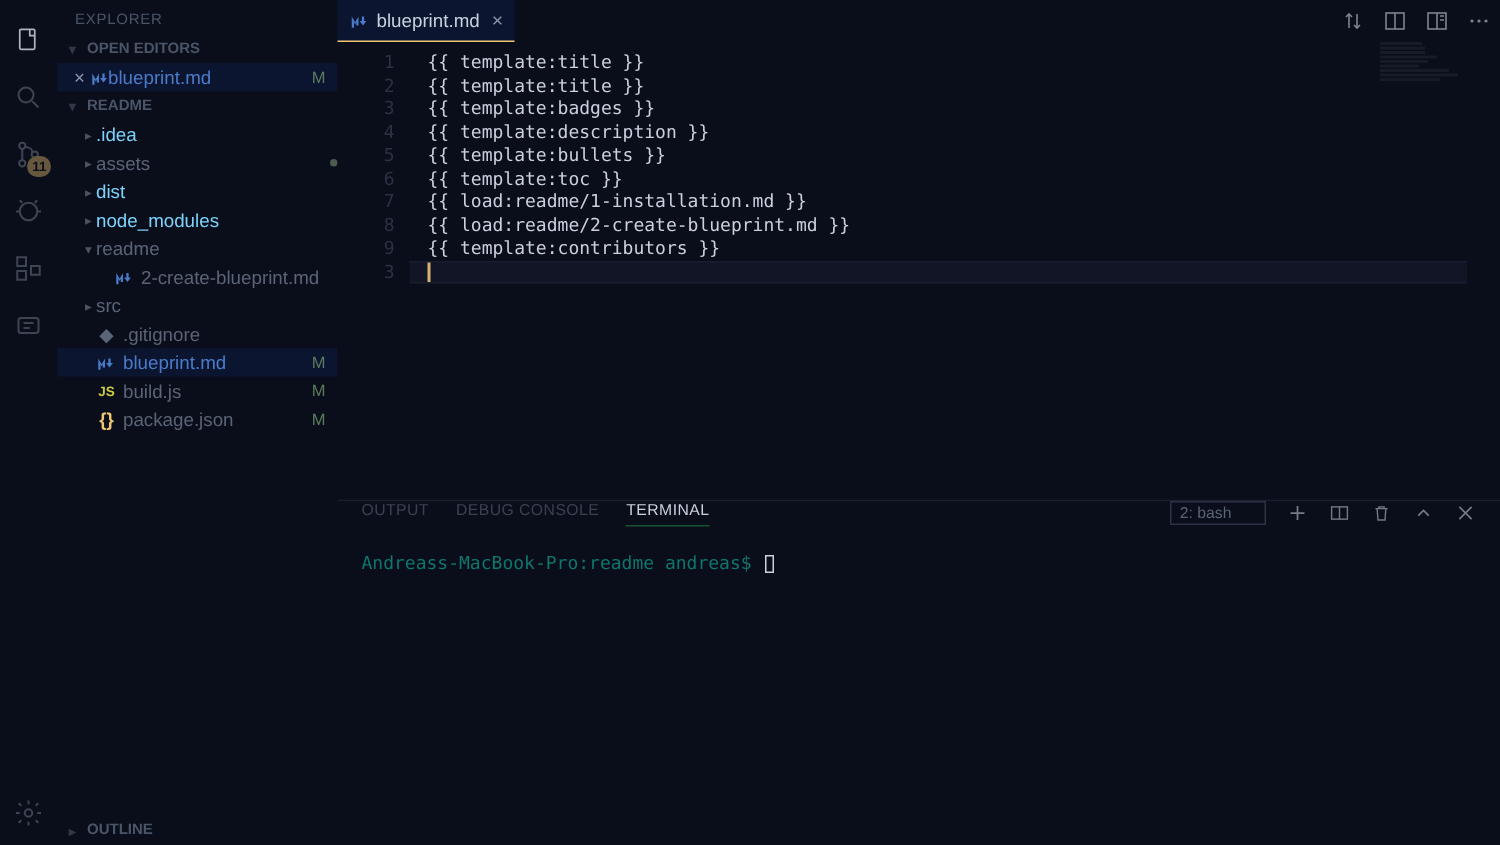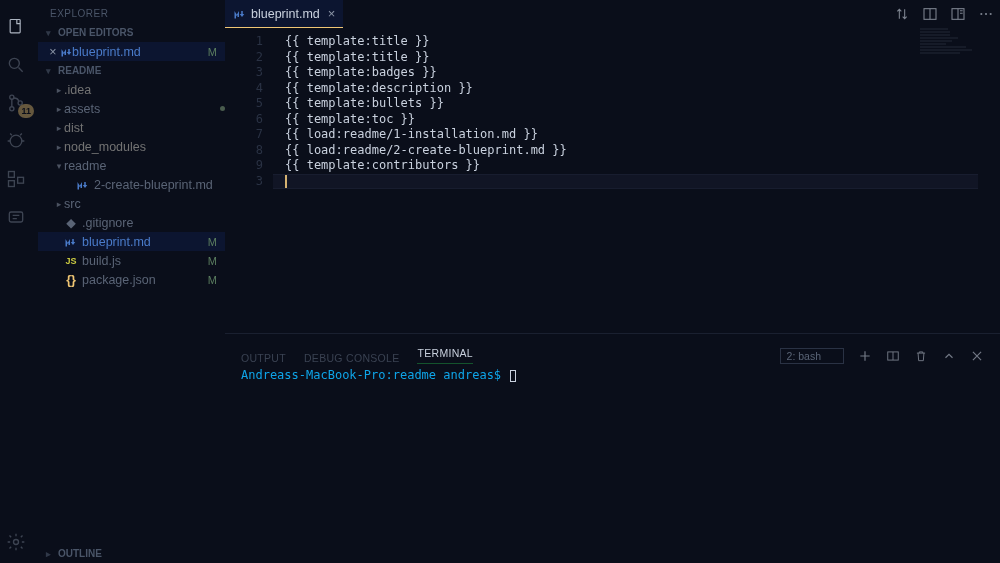--- a/index.html
+++ b/index.html
@@ -53,7 +53,7 @@
 .tree-item .chev { font-size:9px; opacity:.5; width:10px; display:inline-block; text-align:center; }
 .tree-item .icon { width:14px; display:inline-block; text-align:center; margin-right:4px; }
 .tree-item .name { color:#5a6476; }
-.tree-item.dim .name { color:#737373; }
+.tree-item.dim .name { color:#7dd3fc; }
 .tree-item.sel { background:#0c1530; }
 .tree-item.sel .name { color:#4a7bc9; }
 .tree-item.mod-mark { padding-right:8px; }

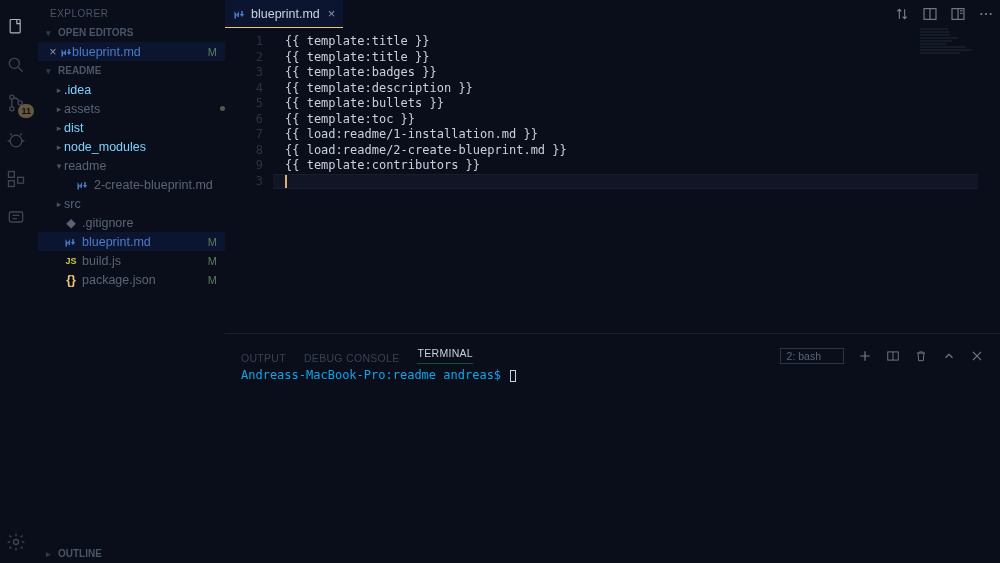--- a/index.html
+++ b/index.html
@@ -17,7 +17,7 @@
 }
 .activity-icon {
   width:26px; height:26px; margin:6px 0;
-  display:flex; align-items:center; 
+  display:flex; align-items:center; justify-content:center;
   opacity:.4; cursor:pointer; position:relative;
 }
 .activity-icon.active { opacity:.85; }

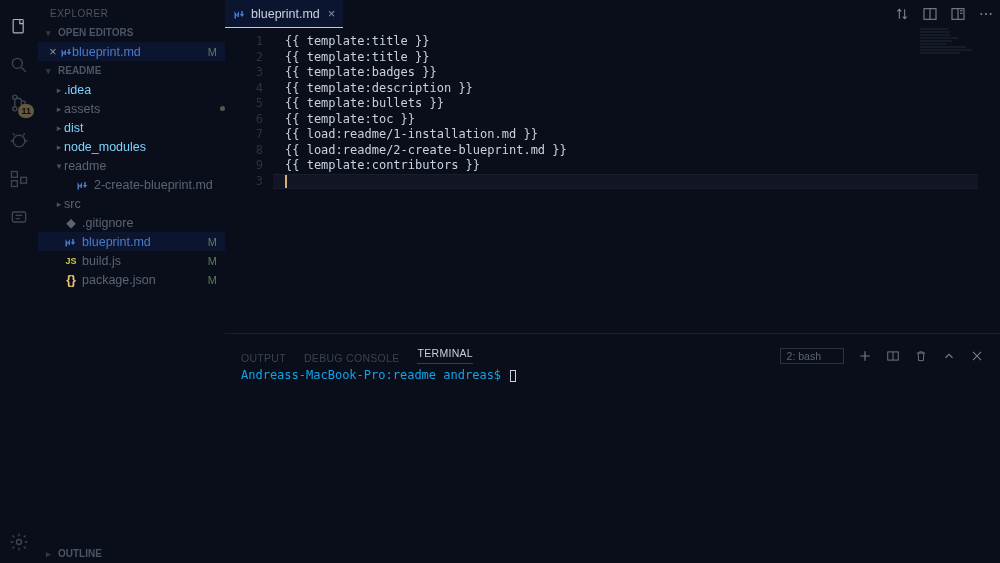--- a/index.html
+++ b/index.html
@@ -126,7 +126,7 @@
   display:flex; flex-direction:column; background:#0a0e1a;
 }
 .panel-tabs {
-  height:30px; display:flex; align-items:flex-end; padding:0 16px;
+  height:30px; display:flex; align-items:flex-start; padding:0 16px;
   font-size:10.5px;
 }
 .panel-tab { margin-right:18px; color:#3a4252; cursor:pointer; letter-spacing:.3px; }

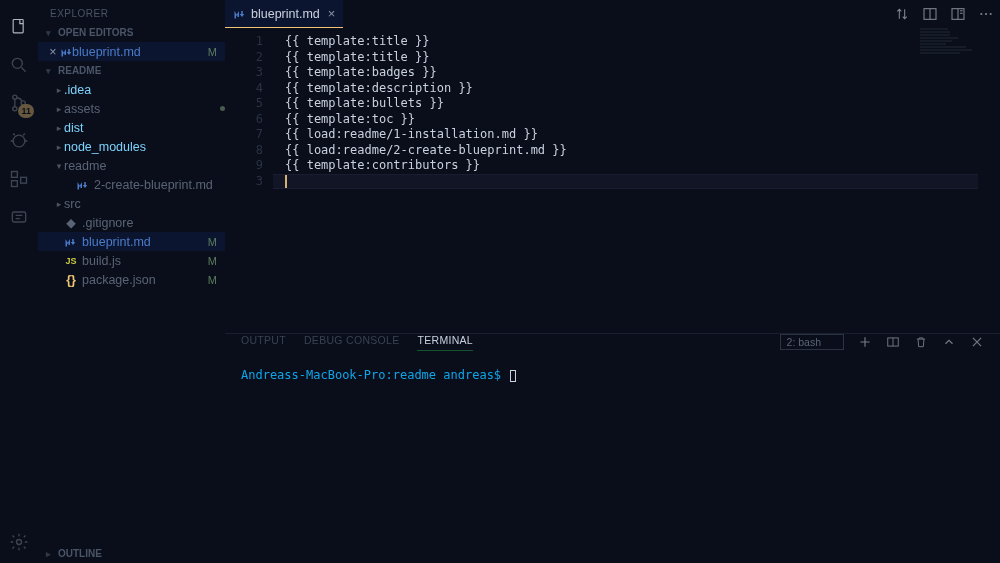--- a/index.html
+++ b/index.html
@@ -139,7 +139,7 @@
 .picon { opacity:.55; cursor:pointer; }
 .terminal-body {
   flex:1; padding:4px 16px;
-  font-family:Menlo,Monaco,monospace; font-size:12px; color:#0ea5e9;
+  font-family:Menlo,Monaco,monospace; font-size:12px; color:#0f766e;
 }
 .tcursor {
   display:inline-block; width:6px; height:12px;

